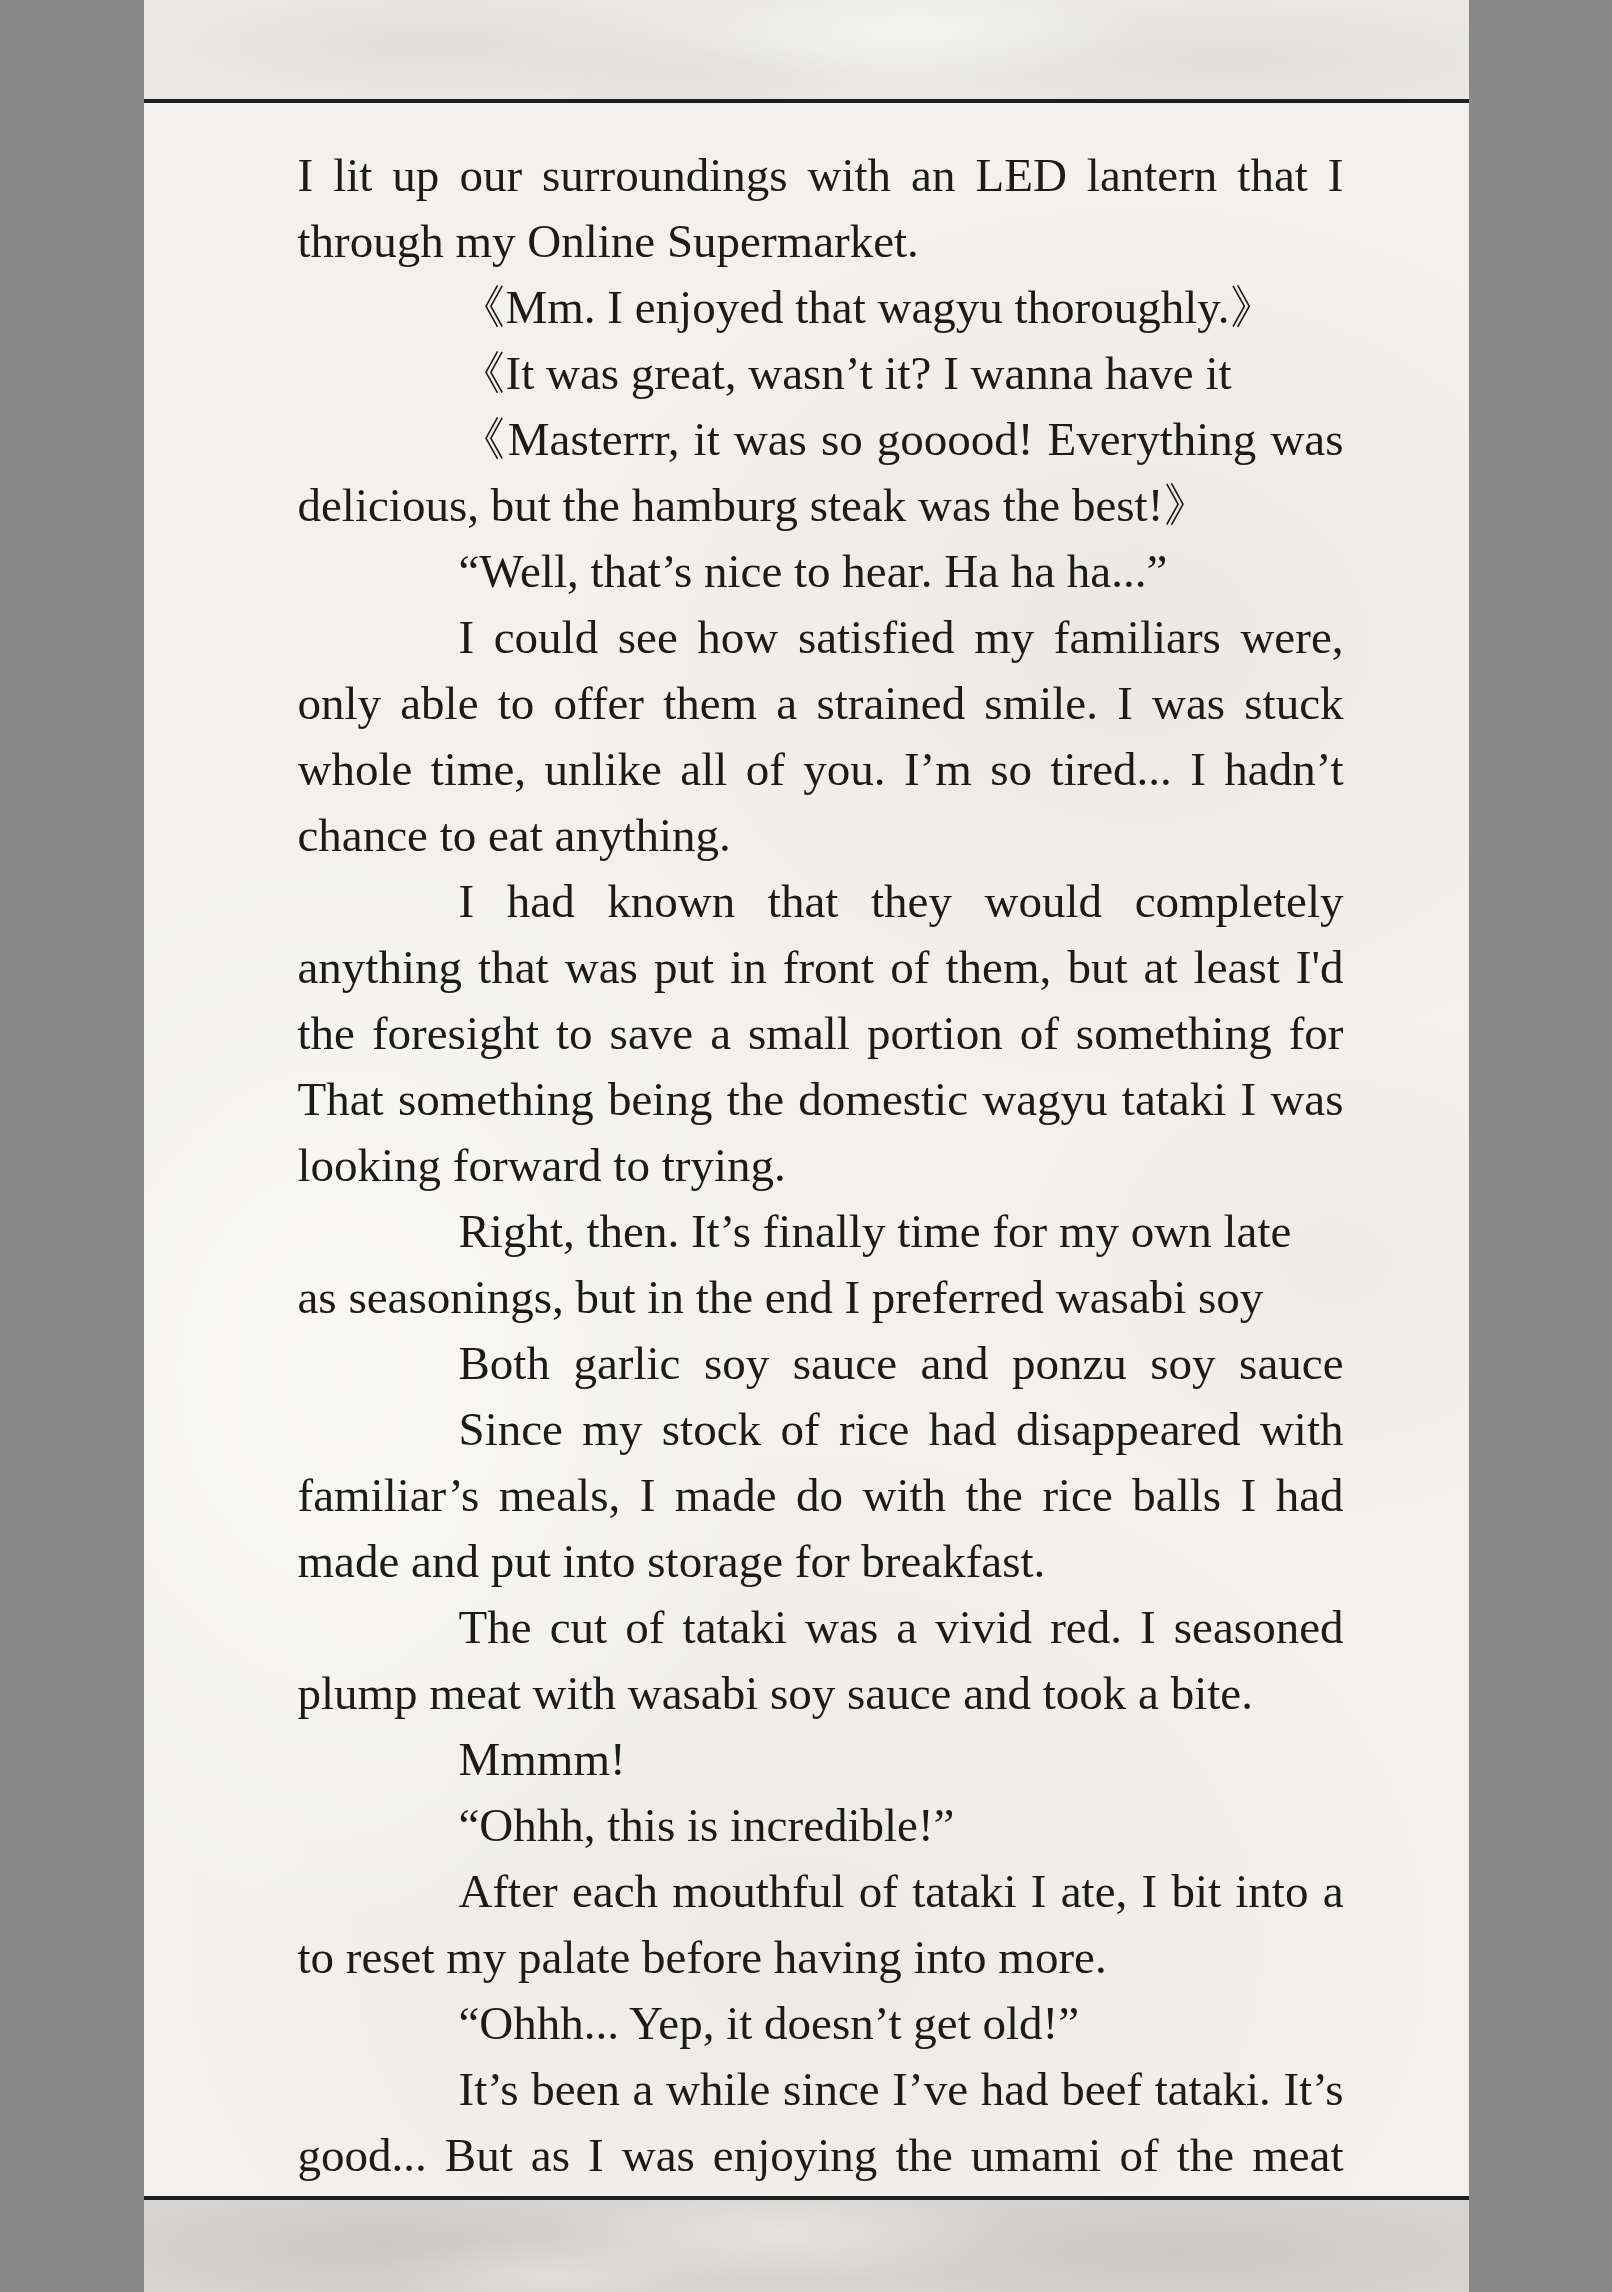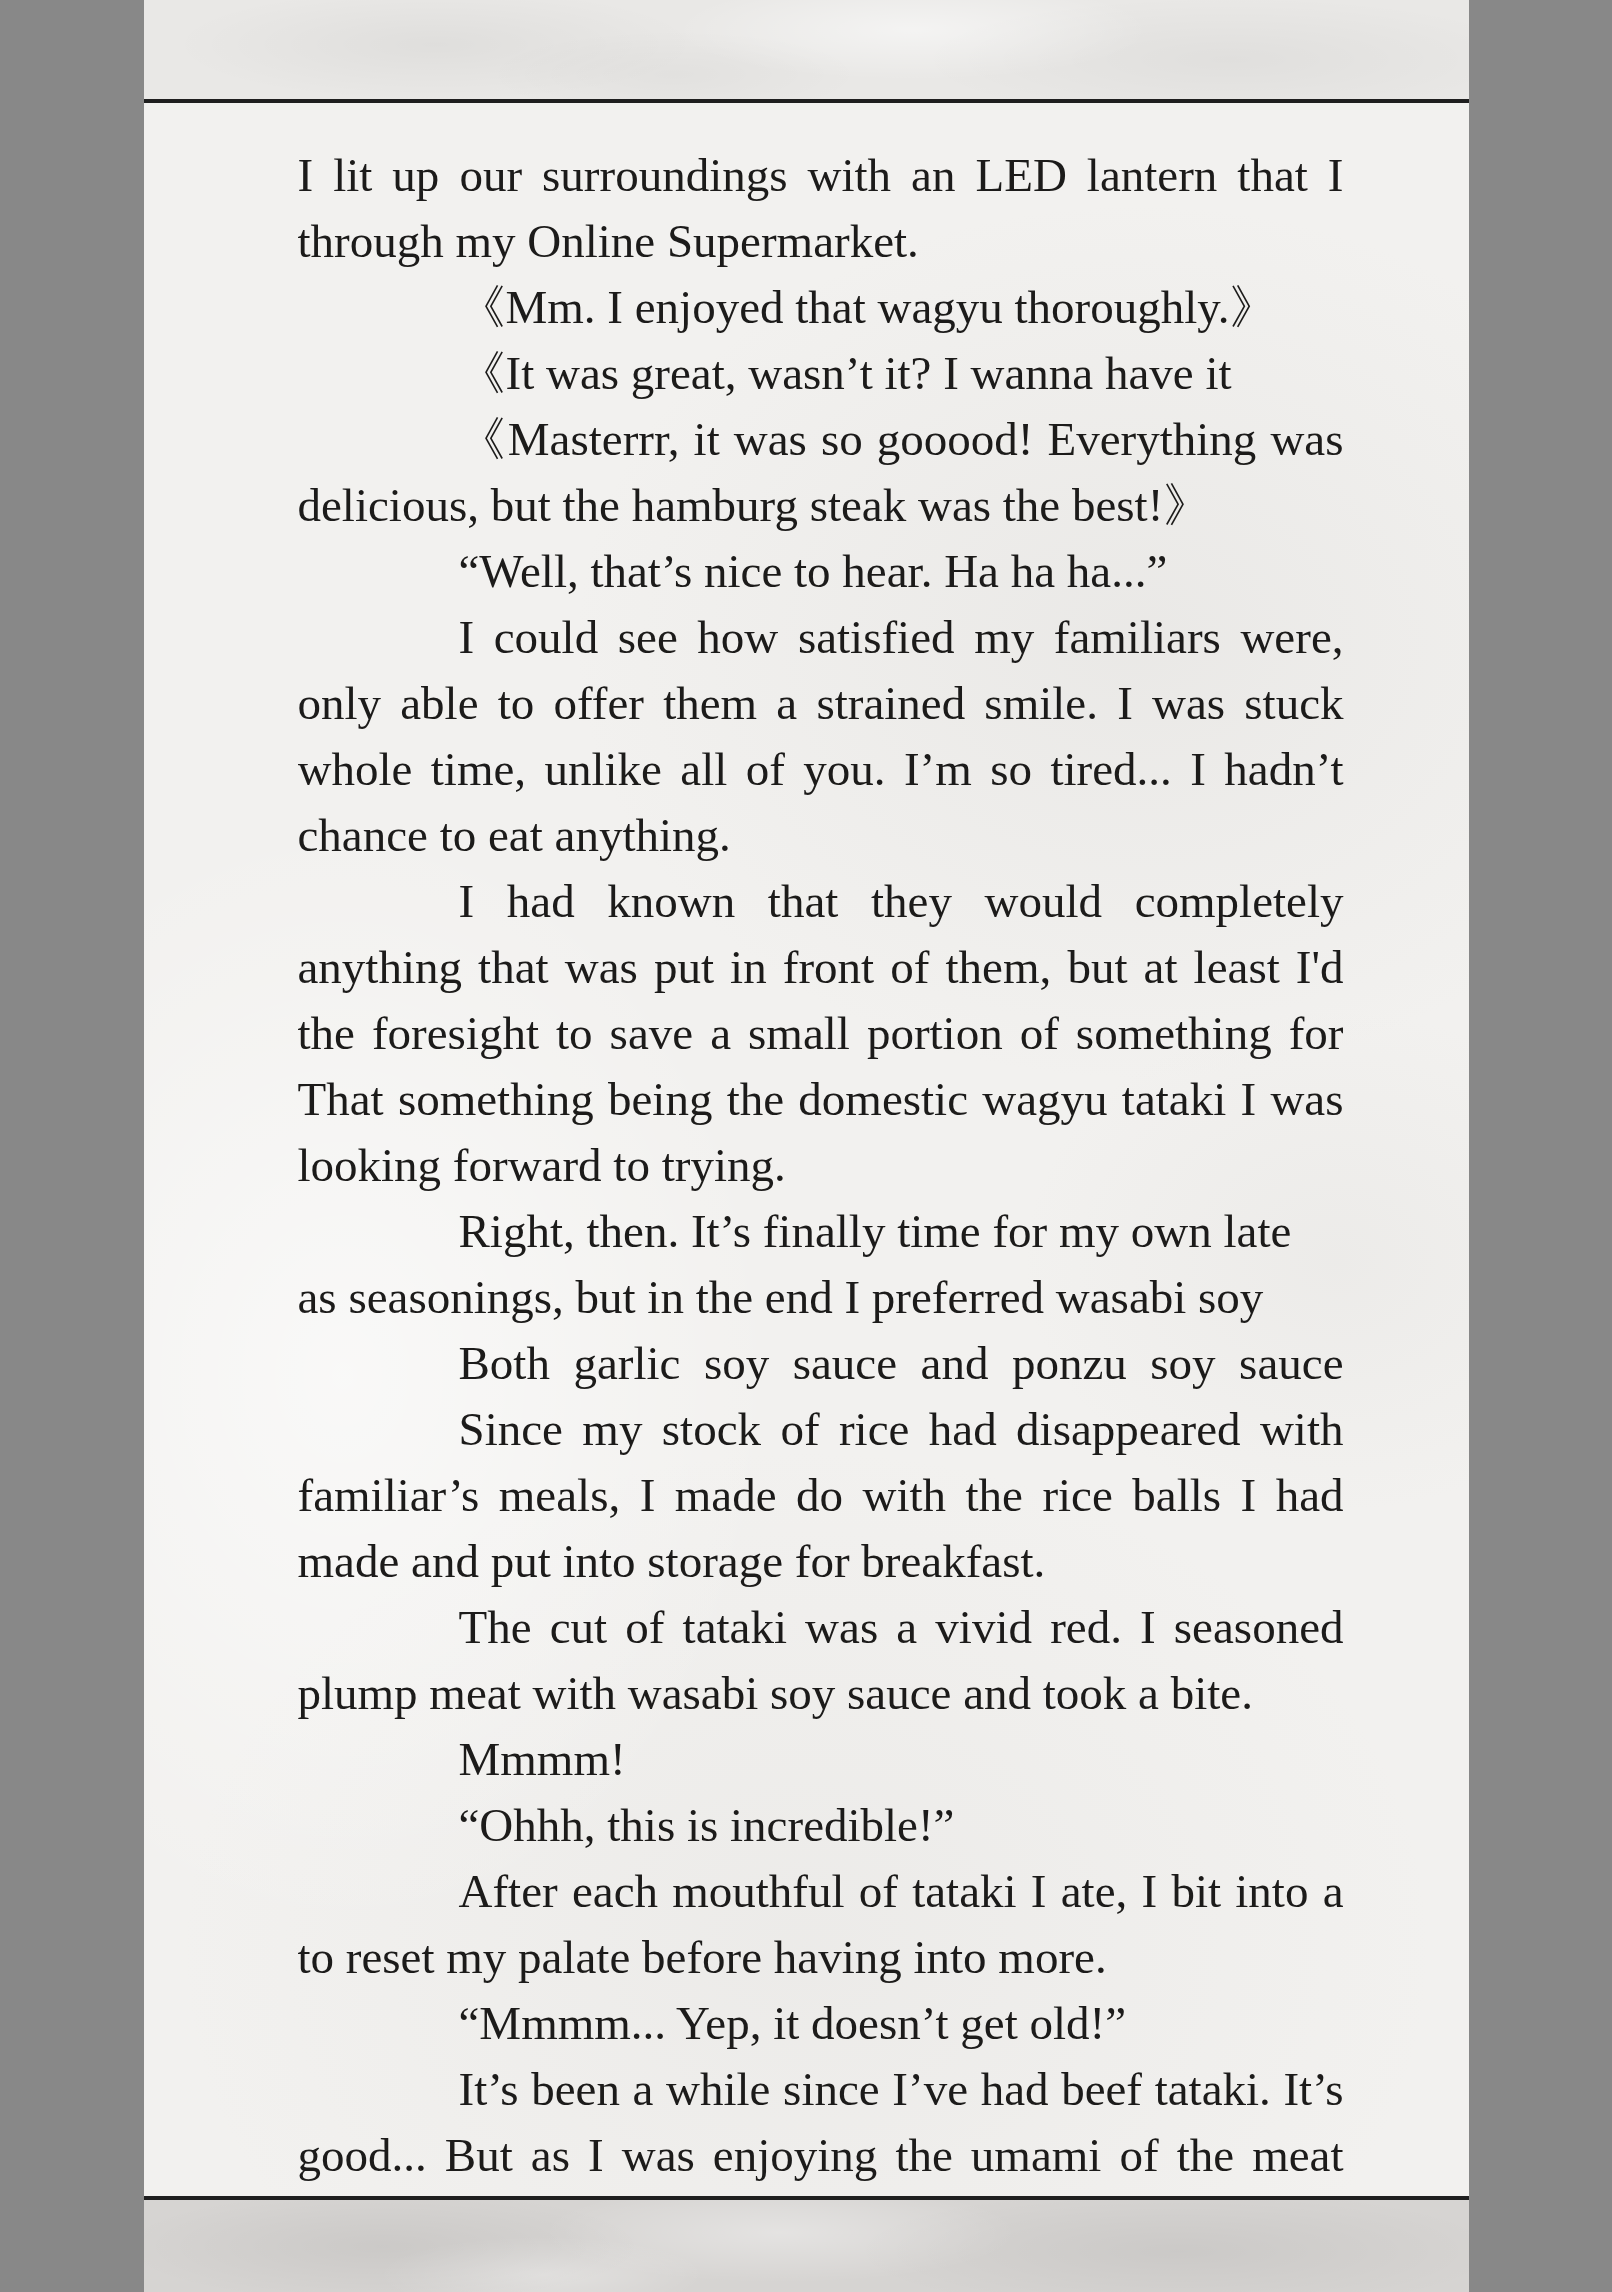--- a/index.html
+++ b/index.html
@@ -138,7 +138,7 @@
         <div class="line last"><span class="seg normal">to reset my palate before having into more.</span></div>
       </div>
       <div class="paragraph">
-        <div class="line last indent"><span class="seg normal">“Mmmm... Yep, it doesn’t get old!”</span></div>
+        <div class="line last indent"><span class="seg normal">“Ohhh... Yep, it doesn’t get old!”</span></div>
       </div>
       <div class="paragraph">
         <div class="line indent"><span class="seg italic">It’s been a while since I’ve had beef tataki. It’s really</span></div>

